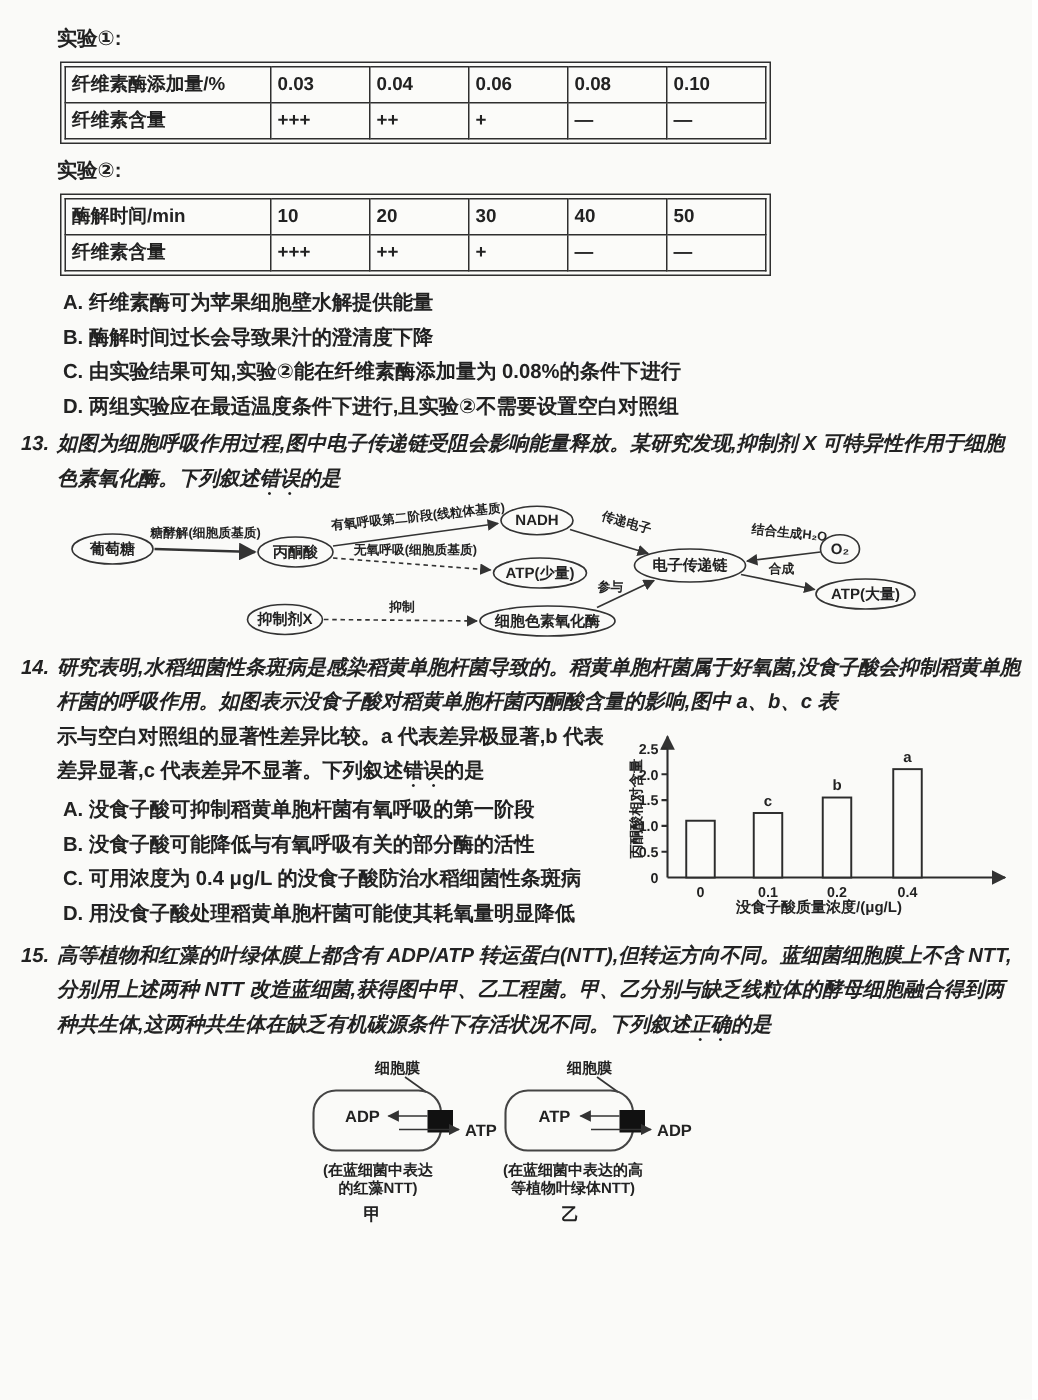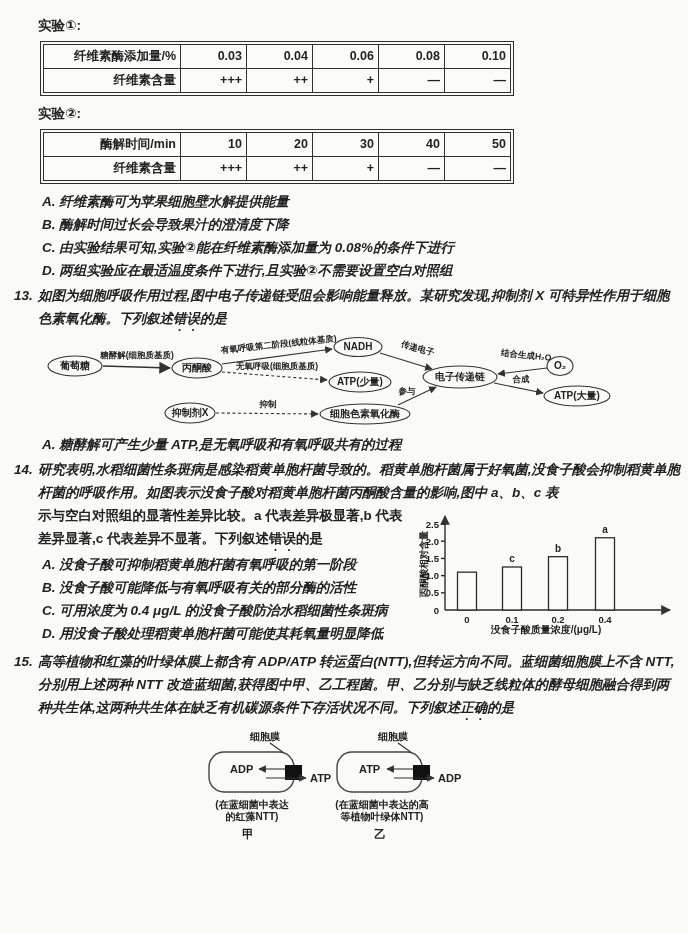--- a/index.html
+++ b/index.html
@@ -10,7 +10,7 @@
   .exp-label{margin:4px 0 4px 24px;}
   .table-wrap{border:1.5px solid #2f2f2f;padding:2px;width:fit-content;margin:2px 0 6px 26px;background:#fbfbf9;}
   table.exp{border-collapse:collapse;}
-  table.exp td{border:1px solid #2f2f2f;text-align:right;font-size:12.5px;
+  table.exp td{border:1px solid #2f2f2f;text-align:left;font-size:12.5px;
                height:23px;padding:0 4px;min-width:57px;}
   table.exp td.hdr{width:128px;}
   .opt{margin-left:28px;font-style:italic;}

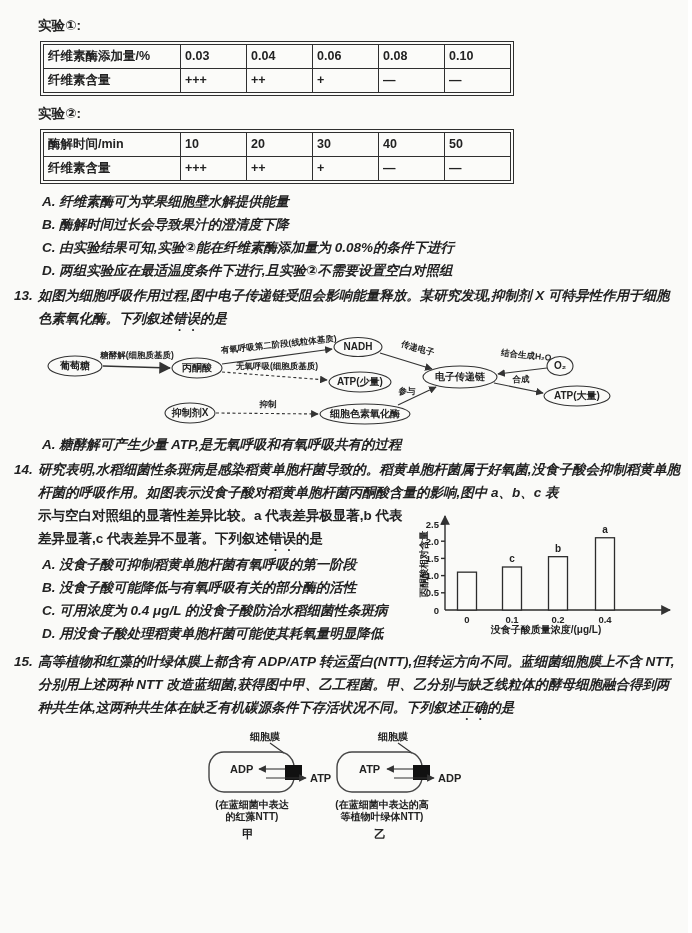--- a/index.html
+++ b/index.html
@@ -13,7 +13,7 @@
   table.exp td{border:1px solid #2f2f2f;text-align:left;font-size:12.5px;
                height:23px;padding:0 4px;min-width:57px;}
   table.exp td.hdr{width:128px;}
-  .opt{margin-left:28px;font-style:italic;}
+  .opt{margin-left:28px;}
   .q{padding-left:24px;text-indent:-24px;margin-top:2px;font-style:italic;}
   .q .qnum{display:inline-block;width:24px;text-indent:0;}
   .q14-rest{margin-top:0;}

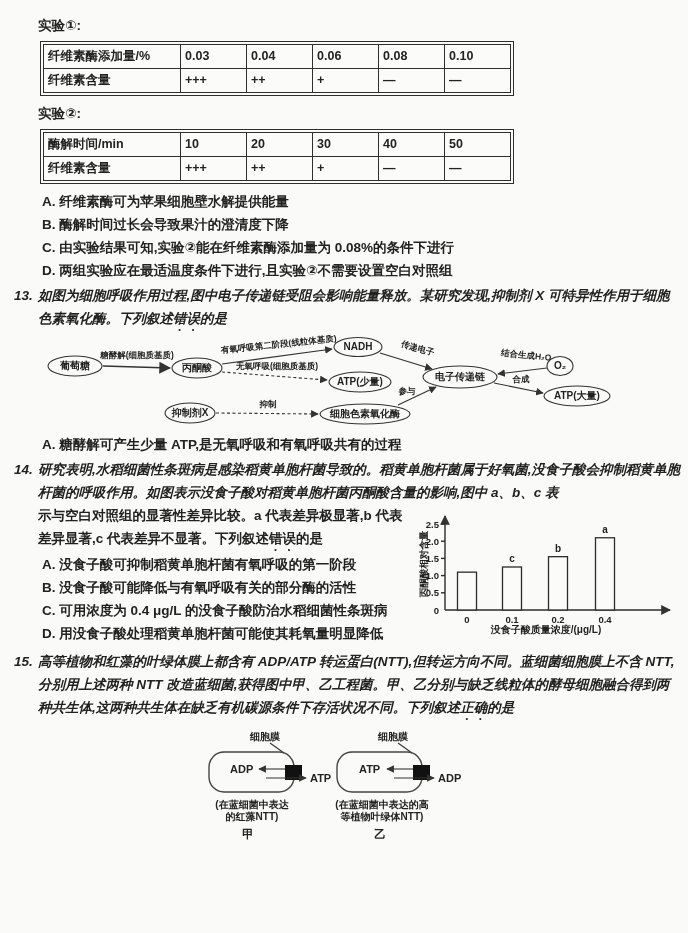--- a/index.html
+++ b/index.html
@@ -148,7 +148,6 @@
     <text class="nlabel" x="547" y="64">ATP(大量)</text>
   </svg>
 
-  <div class="opt">A. 糖酵解可产生少量 ATP,是无氧呼吸和有氧呼吸共有的过程</div>
 
   <div class="q"><span class="qnum">14.</span><span>研究表明,水稻细菌性条斑病是感染稻黄单胞杆菌导致的。稻黄单胞杆菌属于好氧菌,没食子酸会抑制稻黄单胞杆菌的呼吸作用。如图表示没食子酸对稻黄单胞杆菌丙酮酸含量的影响,图中 a、b、c 表</span></div>
 

